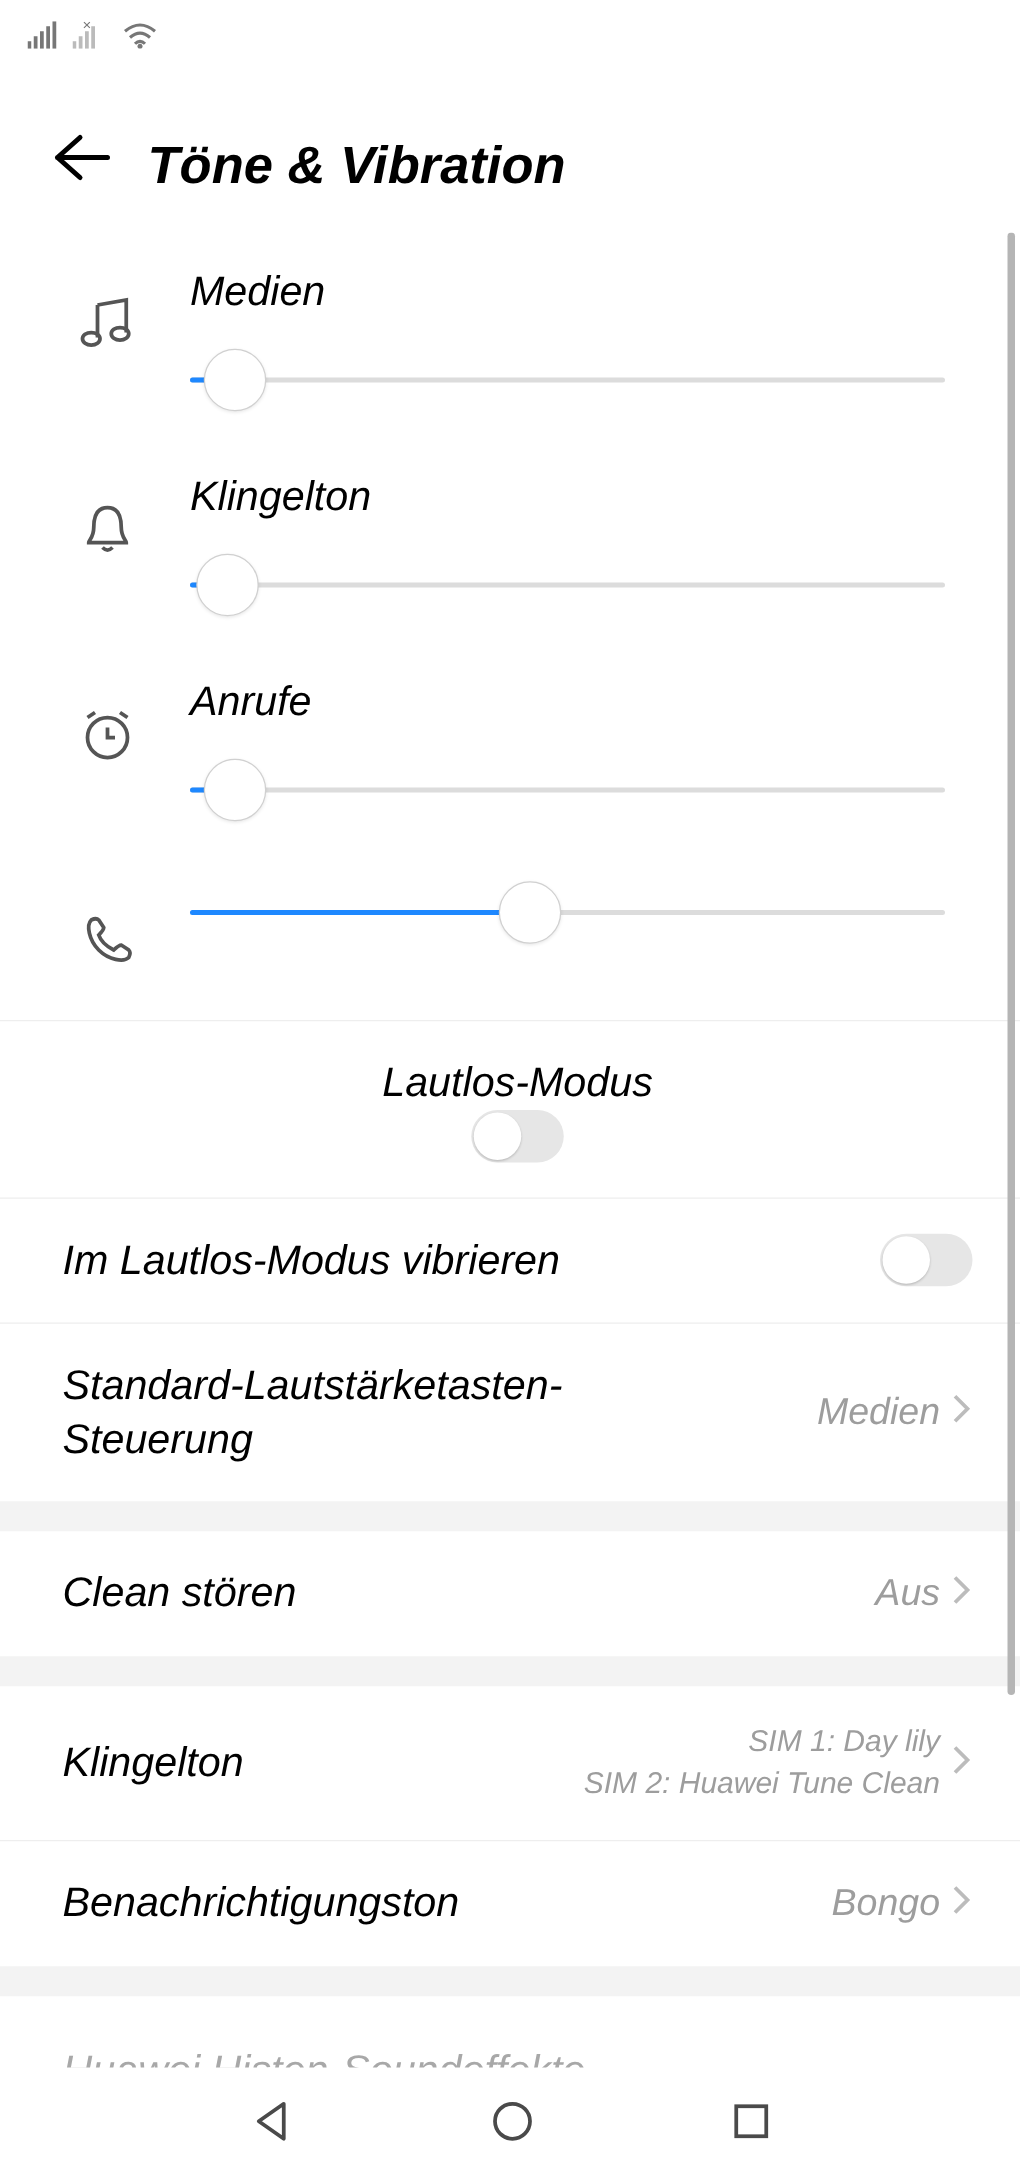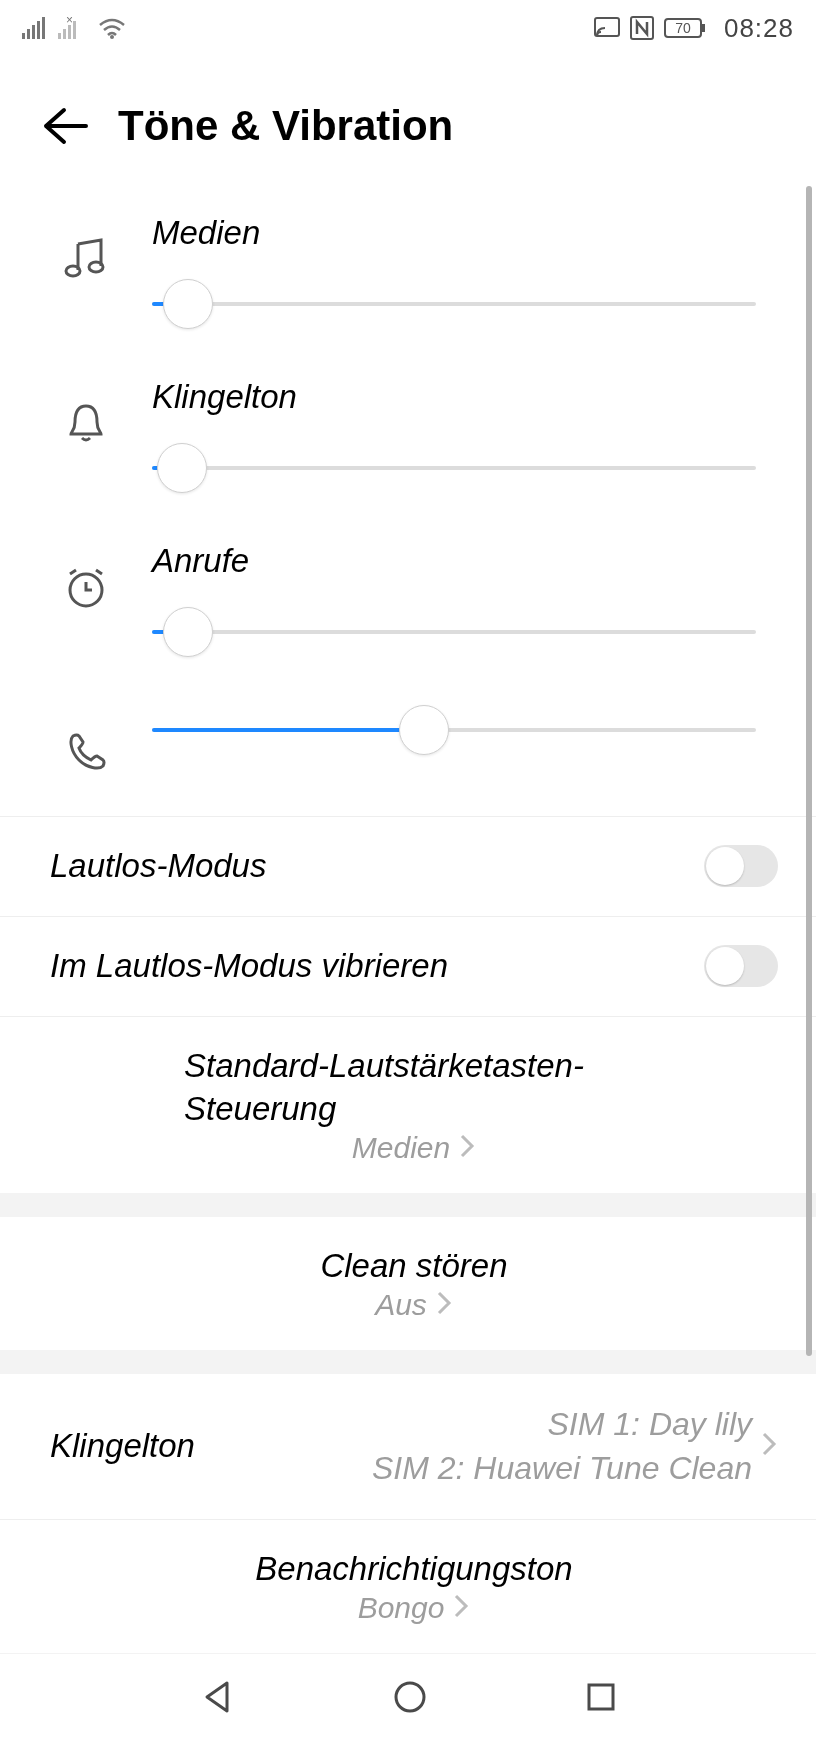--- a/index.html
+++ b/index.html
@@ -89,29 +89,6 @@
           </svg>
       </span>
     </div>
-    <div class="status-right">
-      <span class="status-icon">
-        <svg width="26" height="22" viewBox="0 0 26 22">
-            <rect x="1" y="1" width="24" height="18" rx="2" fill="none" stroke="#555" stroke-width="2"></rect>
-            <path d="M3 19 Q3 11 11 11" fill="none" stroke="#555" stroke-width="2"></path>
-            <path d="M3 19 Q3 15 7 15" fill="none" stroke="#555" stroke-width="2"></path>
-          </svg>
-      </span>
-      <span class="status-icon">
-        <svg width="24" height="24" viewBox="0 0 24 24">
-            <rect x="1" y="1" width="22" height="22" rx="2" fill="none" stroke="#555" stroke-width="2"></rect>
-            <path d="M7 18 V6 L17 18 V6" fill="none" stroke="#555" stroke-width="2.5"></path>
-          </svg>
-      </span>
-      <span class="status-icon" style="display:flex;align-items:center;">
-        <svg width="44" height="22" viewBox="0 0 44 22">
-            <rect x="1" y="2" width="36" height="18" rx="3" fill="none" stroke="#555" stroke-width="2"></rect>
-            <rect x="38" y="7" width="3" height="8" fill="#555"></rect>
-            <text x="19" y="16" font-size="14" text-anchor="middle" fill="#555">70</text>
-          </svg>
-      </span>
-      <span class="time">08:28</span>
-    </div>
   </div>
 
   <div class="app-header">

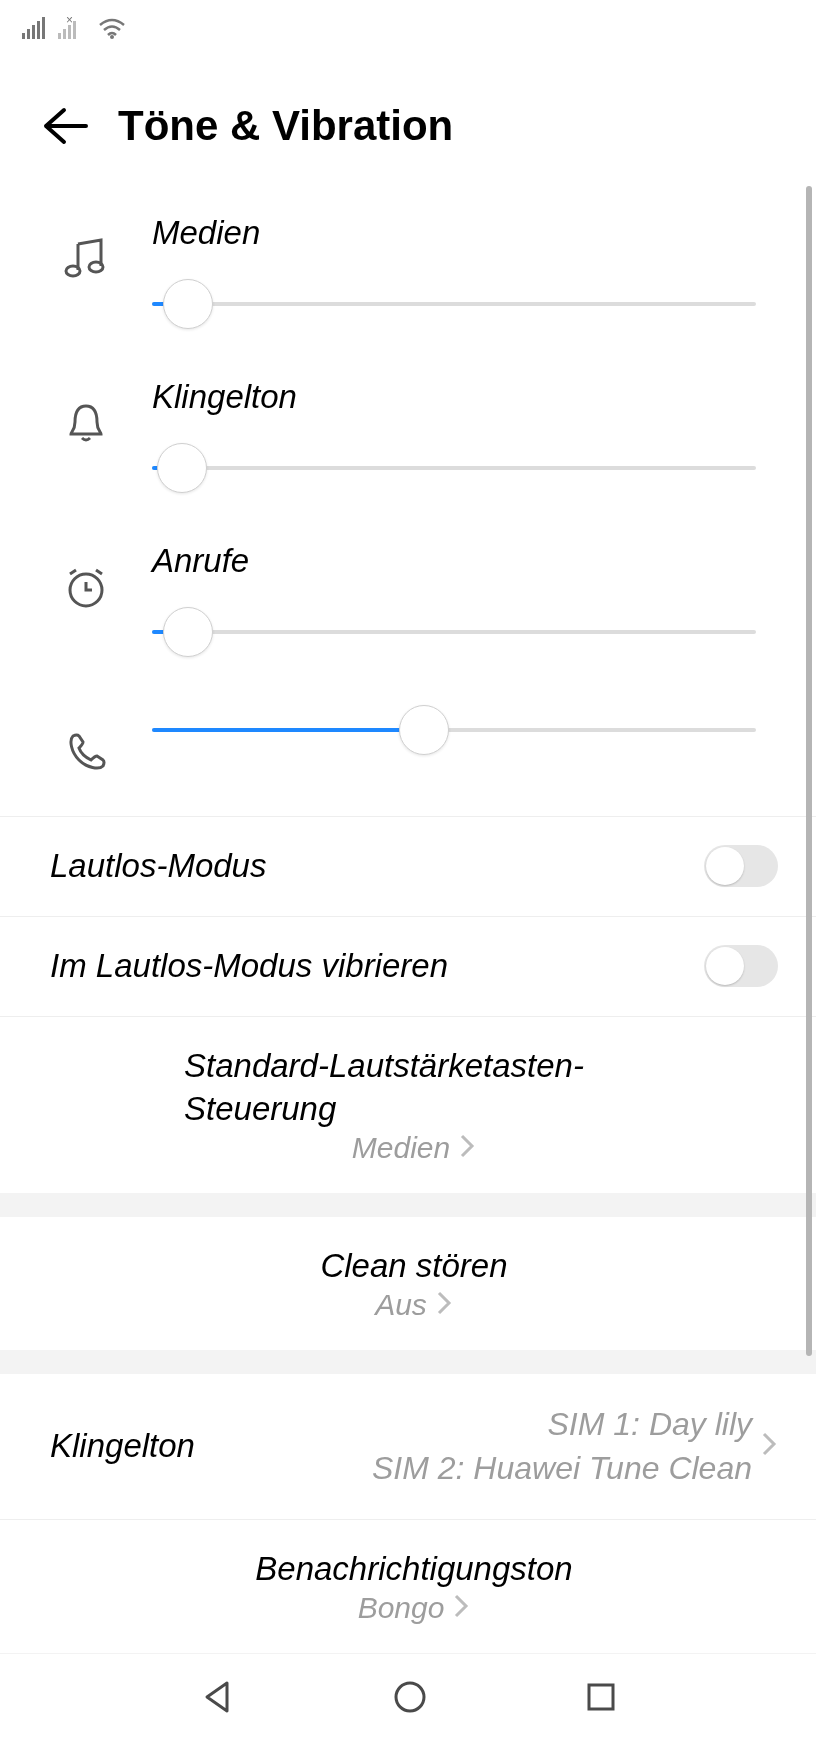--- a/index.html
+++ b/index.html
@@ -13,7 +13,7 @@
   .status-icon svg { display: block; }
 
   
-  .app-header { display: flex; align-items: center; padding: 40px 34px 30px 34px; }
+  .app-header { display: flex; align-items: flex-end; padding: 40px 34px 30px 34px; font-style: italic; }
   .back-btn { width: 60px; height: 60px; display: flex; align-items: center; justify-content: center; }
   .page-title { font-size: 42px; font-weight: 600; margin-left: 24px; }
 

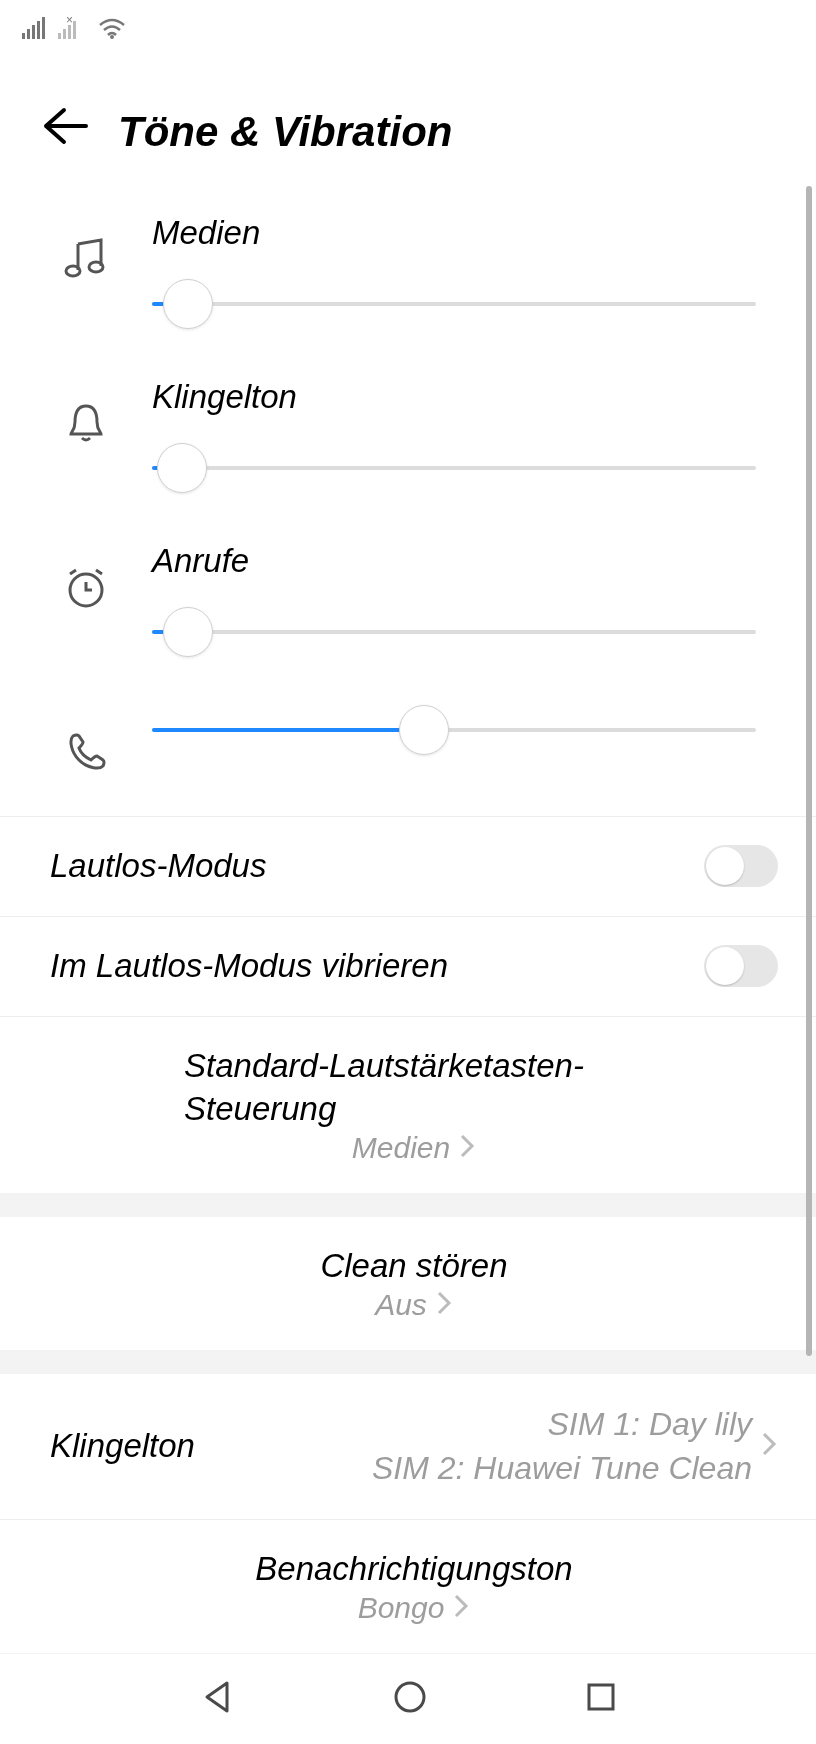--- a/index.html
+++ b/index.html
@@ -176,7 +176,7 @@
 
     </div>
 
-    <div class="list-row" style="border-top:1px solid #eee;">
+    <div class="list-row" style="border-top:1px solid #eee;flex-direction:column;">
       <div class="row-label">Lautlos-Modus</div>
       <div class="toggle">
           <div class="toggle-knob"></div>

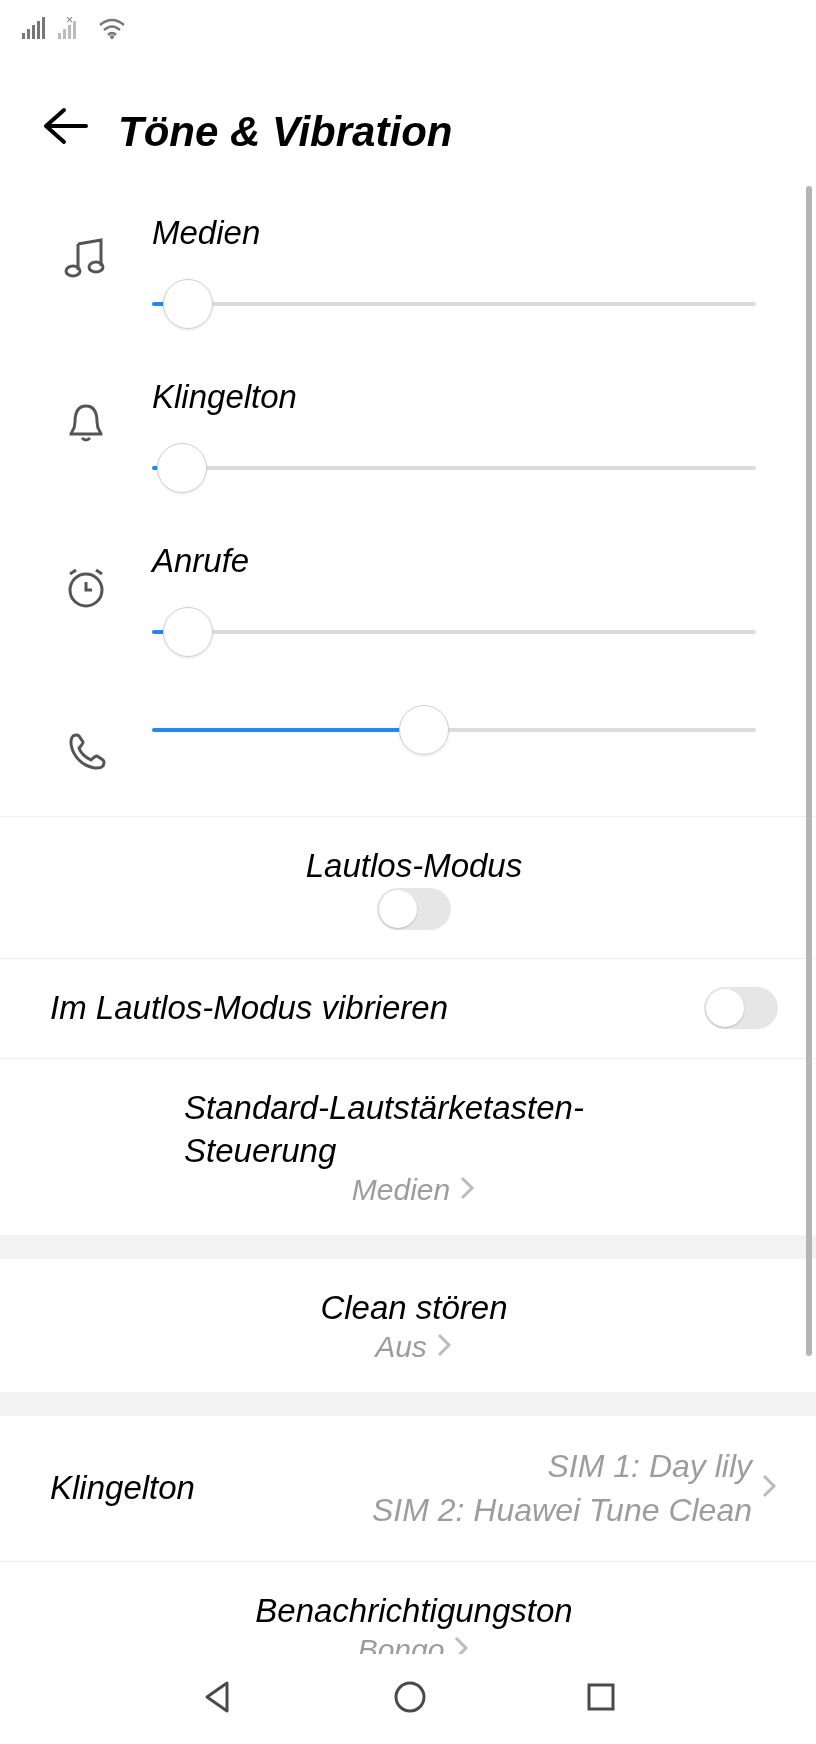--- a/index.html
+++ b/index.html
@@ -31,7 +31,7 @@
   .fill { position: absolute; left: 0; height: 4px; background: #1e88ff; border-radius: 2px; }
   .thumb { position: absolute; width: 50px; height: 50px; background: #fff; border: 1px solid #d0d0d0; border-radius: 50%; top: 50%; transform: translate(-50%, -50%); box-shadow: 0 1px 3px rgba(0,0,0,0.1); }
   .list-row { display: flex; align-items: center; justify-content: space-between; padding: 28px 38px 28px 50px; border-bottom: 1px solid #eee; min-height: 100px; }
-  .list-row.no-border { border-bottom: none; flex-direction: column; }
+  .list-row.no-border { border-bottom: none; }
   .row-label { font-size: 33px; color: #000; max-width: 460px; line-height: 1.3;}
   .row-value { font-size: 30px; color: #9d9d9d; display:flex; align-items:center; gap: 10px;}
   .row-value-stack { display:flex; flex-direction:column; align-items:flex-end; text-align:right; font-size: 32px; color:#9d9d9d; line-height:1.4;}

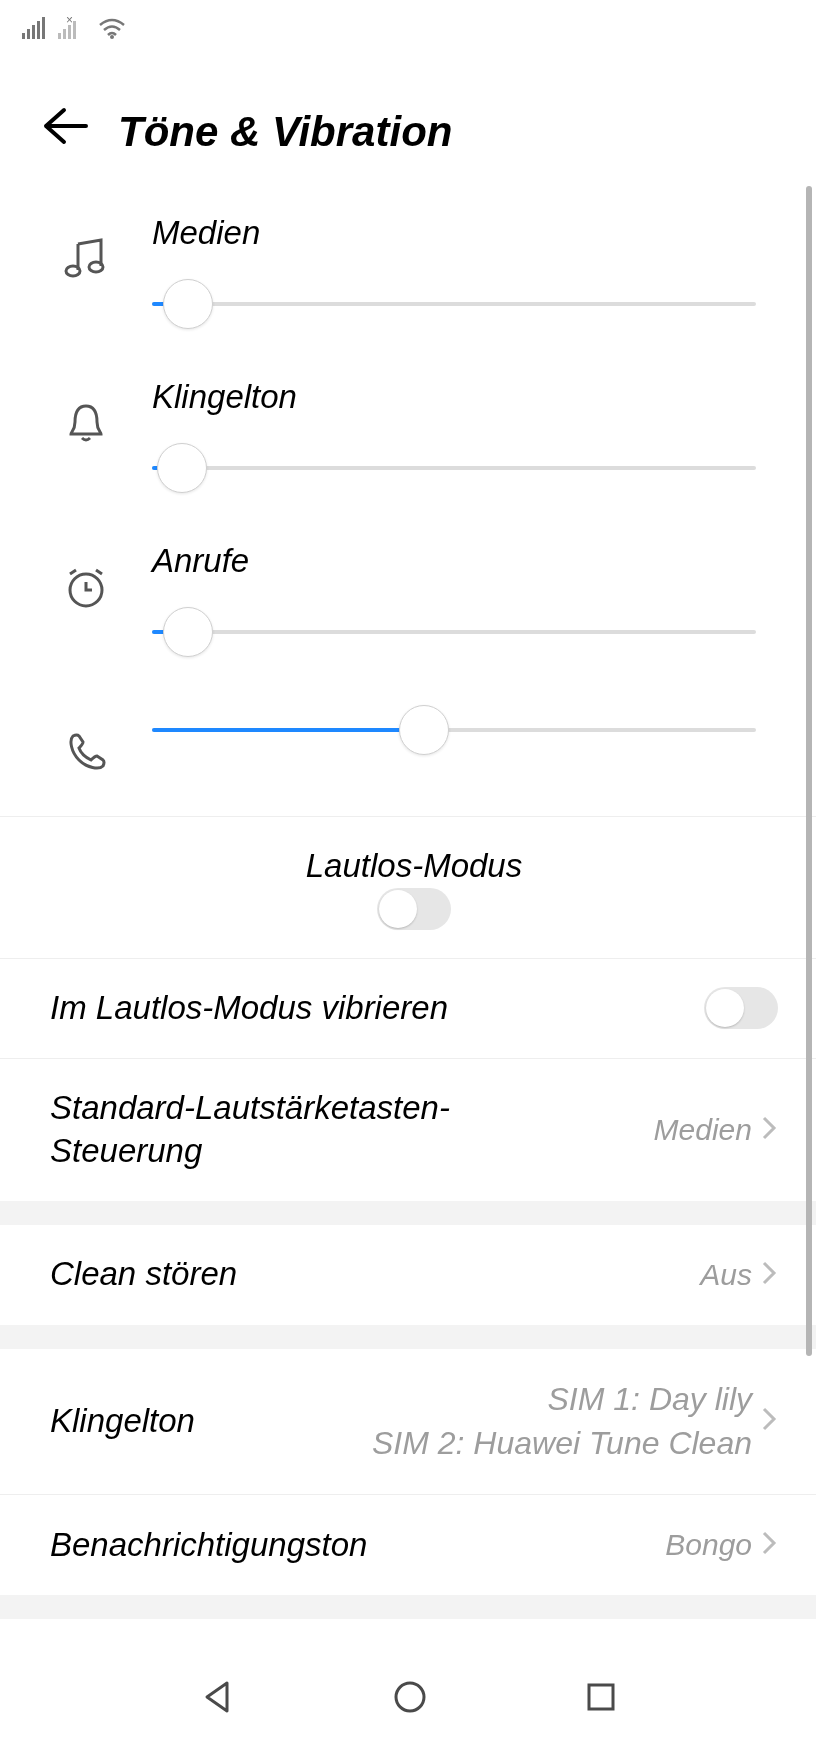--- a/index.html
+++ b/index.html
@@ -34,7 +34,7 @@
   .list-row.no-border { border-bottom: none; }
   .row-label { font-size: 33px; color: #000; max-width: 460px; line-height: 1.3;}
   .row-value { font-size: 30px; color: #9d9d9d; display:flex; align-items:center; gap: 10px;}
-  .row-value-stack { display:flex; flex-direction:column; align-items:flex-end; text-align:right; font-size: 32px; color:#9d9d9d; line-height:1.4;}
+  .row-value-stack { display:flex; flex-direction:column; align-items:flex-end; text-align:right; font-size: 24px; color:#9d9d9d; line-height:1.4;}
   .row-right { display:flex; align-items:center; gap:8px;}
   .chevron { color: #bcbcbc; }
 

